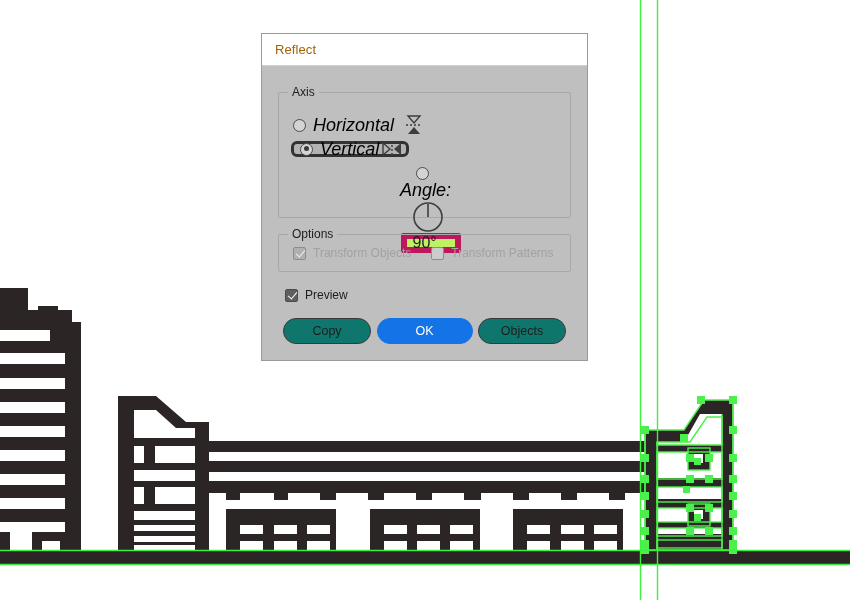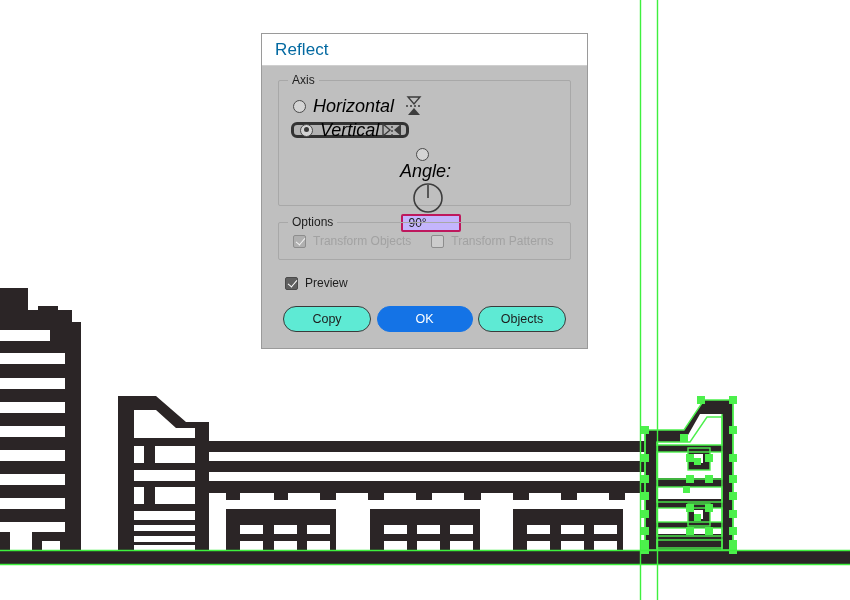--- a/index.html
+++ b/index.html
@@ -46,8 +46,8 @@
     box-sizing: border-box;
   }
   .dialog-title {
-    font-size: 17px;
-    color: #0369a1;
+    font-size: 13px;
+    color: #a16207;
     letter-spacing: 0.1px;
   }
   .dialog-body {

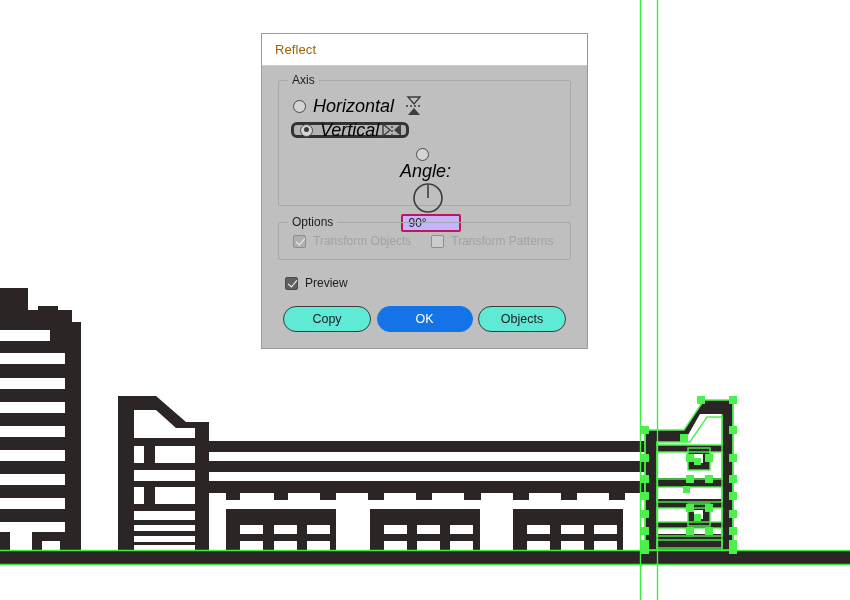--- a/index.html
+++ b/index.html
@@ -73,7 +73,7 @@
     font-size: 12px;
     color: #1d1d1d;
   }
-  #axis-group { height: 126px; padding-top: 11px; }
+  #axis-group { height: 126px; padding-top: 18px; margin-top: 12px; }
   #options-group { height: 38px; padding: 0; }
 
   

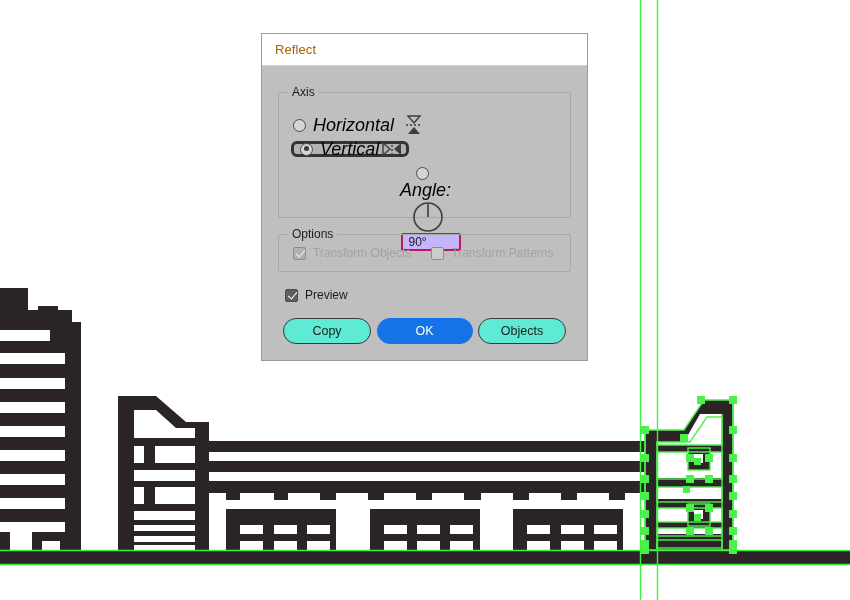--- a/index.html
+++ b/index.html
@@ -141,12 +141,12 @@
     width: 60px;
     height: 20px;
     margin-left: 10px;
-    background: #c4b5fd;
-    border: 2px solid #be185d;
+    background: #bef264;
+    border: 6px solid #be185d;
     border-radius: 2px;
     box-sizing: border-box;
     font-family: "Liberation Sans", sans-serif;
-    font-size: 12px;
+    font-size: 16px;
     color: #1d1d1d;
     padding: 0 0 0 6px;
     display: flex;

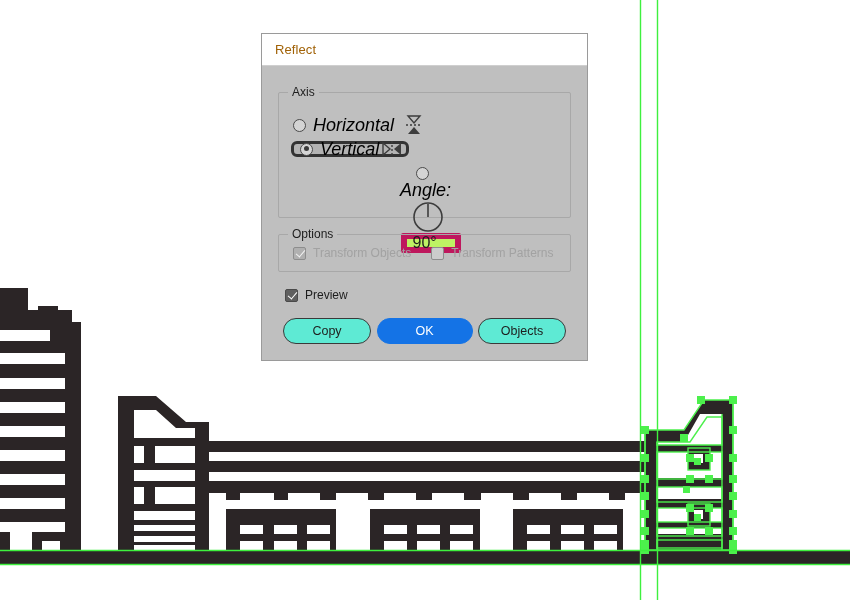--- a/index.html
+++ b/index.html
@@ -219,7 +219,7 @@
   }
   .btn-secondary {
     width: 88px;
-    background: #5eead4;
+    background: #0f766e;
     border: 1px solid #3a3a3a;
     color: #1d1d1d;
   }

